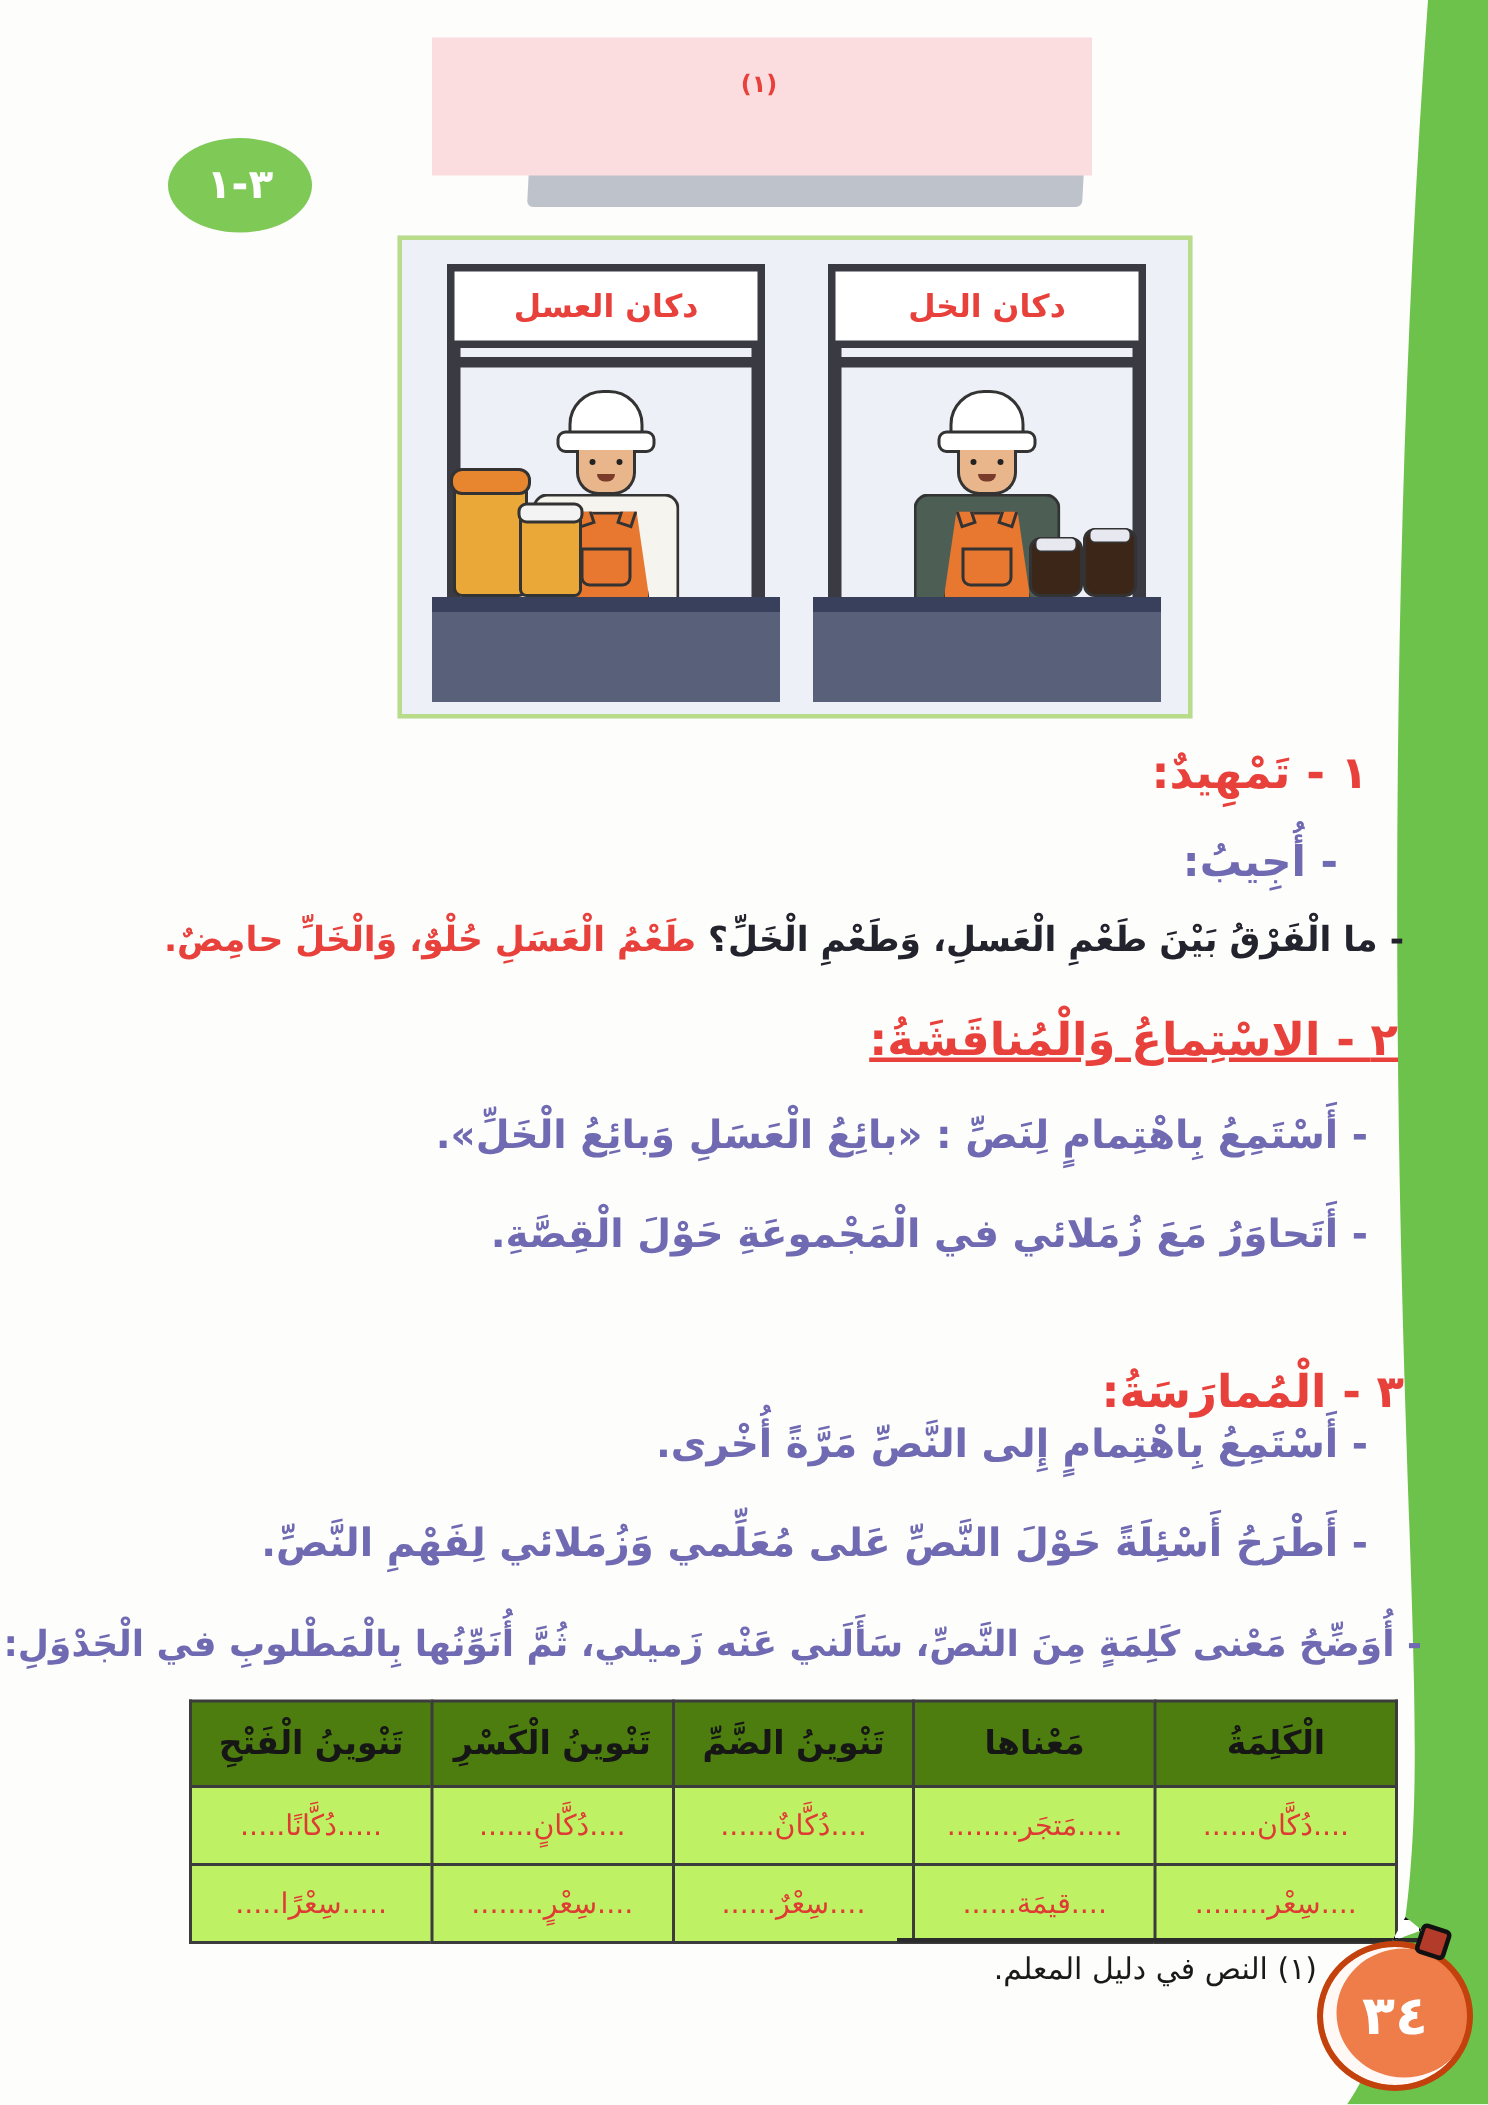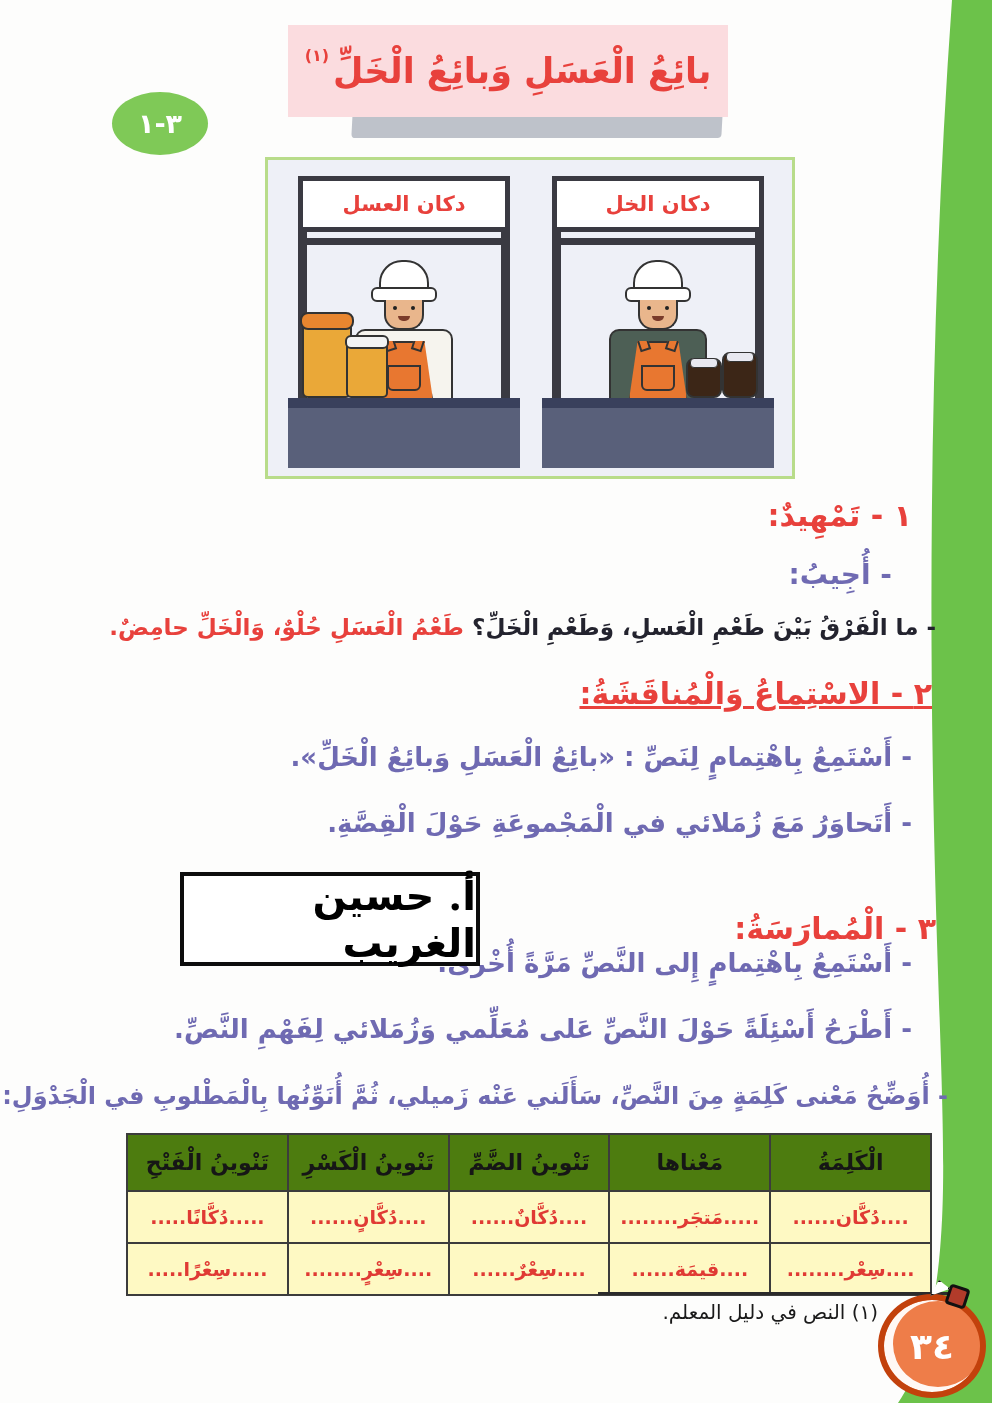--- a/index.html
+++ b/index.html
@@ -126,7 +126,6 @@
 
   <div class="title-shadow"></div>
   <div class="title-box">
-    <span>بائِعُ الْعَسَلِ وَبائِعُ الْخَلِّ</span>
     <sup>(١)</sup>
   </div>
 

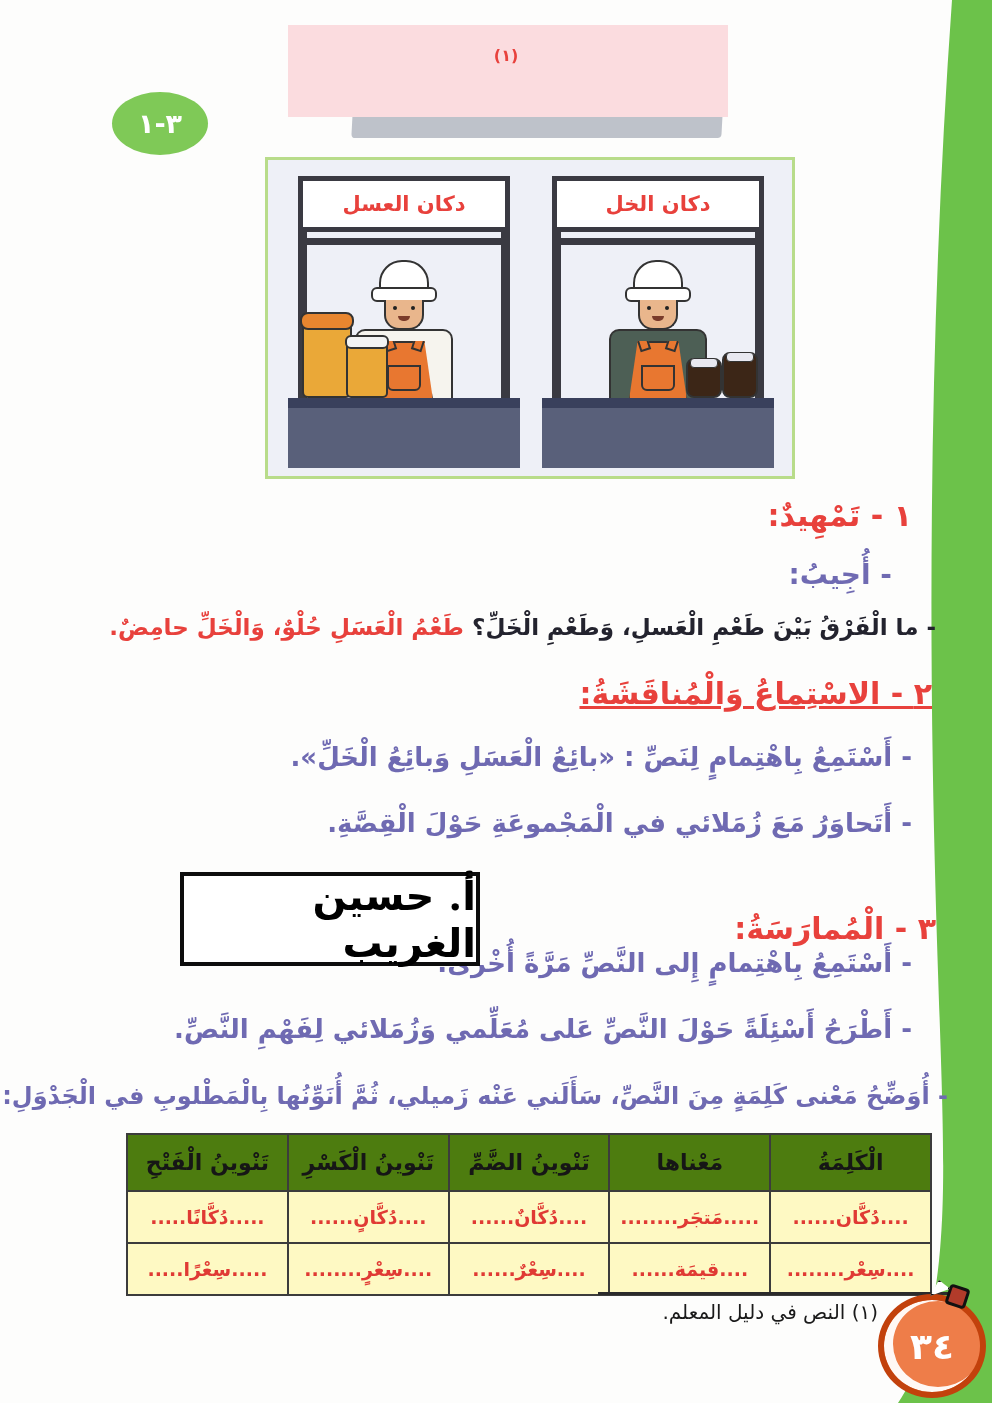--- a/index.html
+++ b/index.html
@@ -196,7 +196,6 @@
   <div class="line purple b1" style="right:80px;top:742px;">- أَسْتَمِعُ بِاهْتِمامٍ لِنَصِّ : «بائِعُ الْعَسَلِ وَبائِعُ الْخَلِّ».</div>
 
   <div class="line red h1" style="right:56px;top:880px;margin-top:31px;">٣ - الْمُمارَسَةُ:</div>
-  <div class="stamp">أ. حسين الغريب</div>
   <div class="line purple b1" style="right:80px;top:948px;">- أَسْتَمِعُ بِاهْتِمامٍ إِلى النَّصِّ مَرَّةً أُخْرى.</div>
   <div class="line purple sm" style="right:44px;top:1082px;">- أُوَضِّحُ مَعْنى كَلِمَةٍ مِنَ النَّصِّ، سَأَلَني عَنْه زَميلي، ثُمَّ أُنَوِّنُها بِالْمَطْلوبِ في الْجَدْوَلِ:</div>
   <div class="line purple b1" style="right:80px;top:1014px;">- أَطْرَحُ أَسْئِلَةً حَوْلَ النَّصِّ عَلى مُعَلِّمي وَزُمَلائي لِفَهْمِ النَّصِّ.</div>

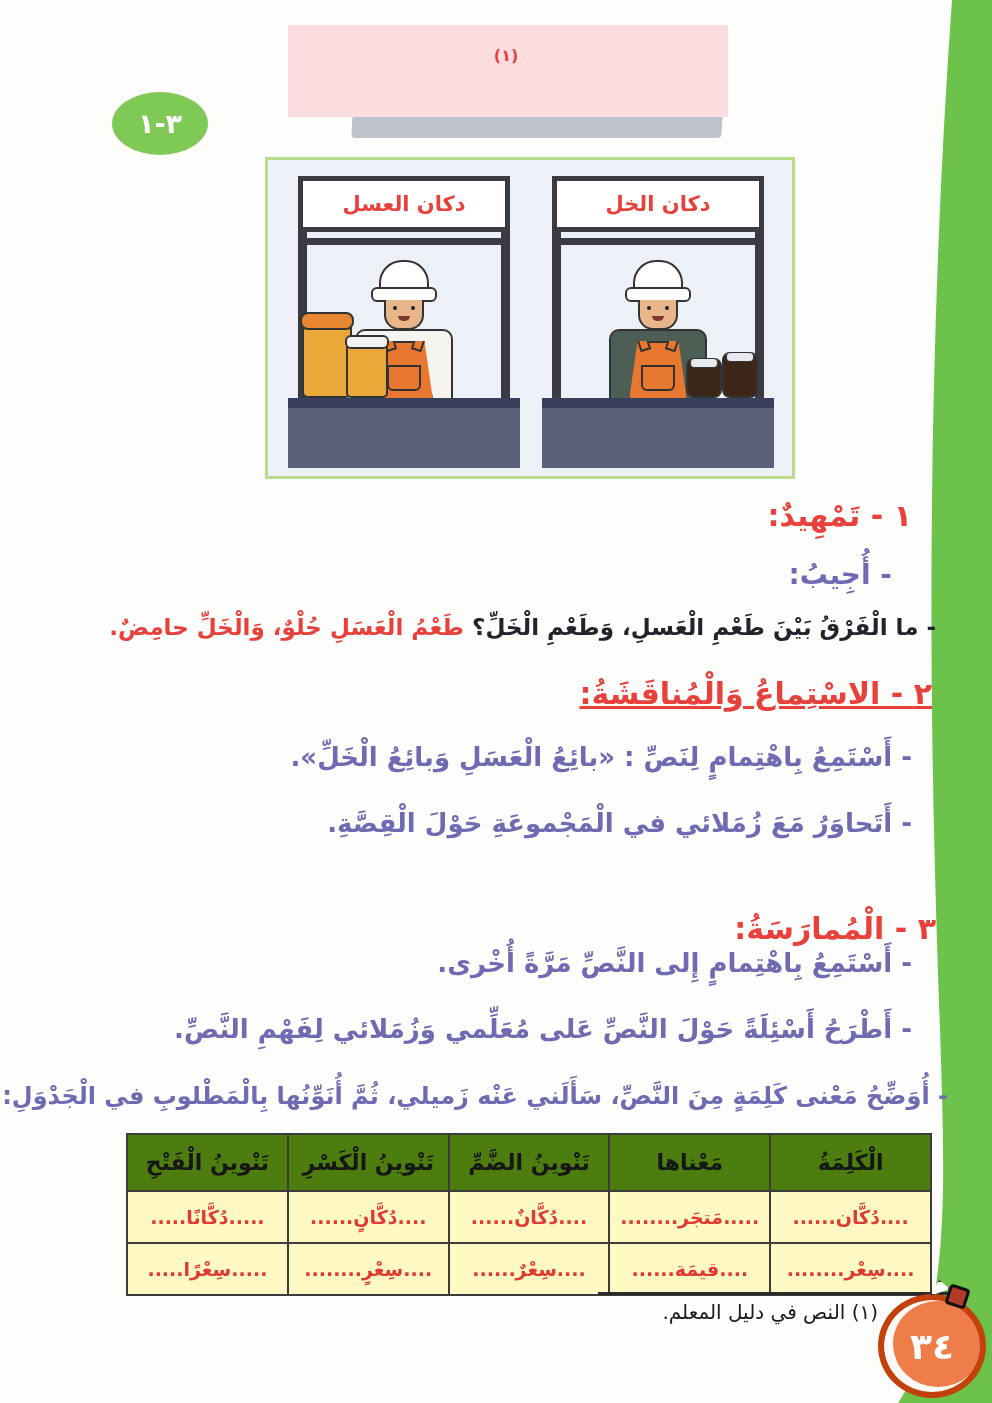--- a/index.html
+++ b/index.html
@@ -100,7 +100,7 @@
   }
   .tanween th,.tanween td{border:2px solid #3c3c3c;text-align:center;width:20%;}
   .tanween th{background:#4d7c0f;height:53px;color:#161616;font-size:22px;font-weight:bold;}
-  .tanween td{height:48px;color:#e03a34;font-size:19px;font-weight:bold;background:#fef9c3;}
+  .tanween td{height:48px;color:#e03a34;font-size:19px;font-weight:normal;background:#bef264;}
 
   
   .foot-line{position:absolute;left:598px;top:1292px;width:354px;height:3px;background:#2b2b2b;z-index:3;}

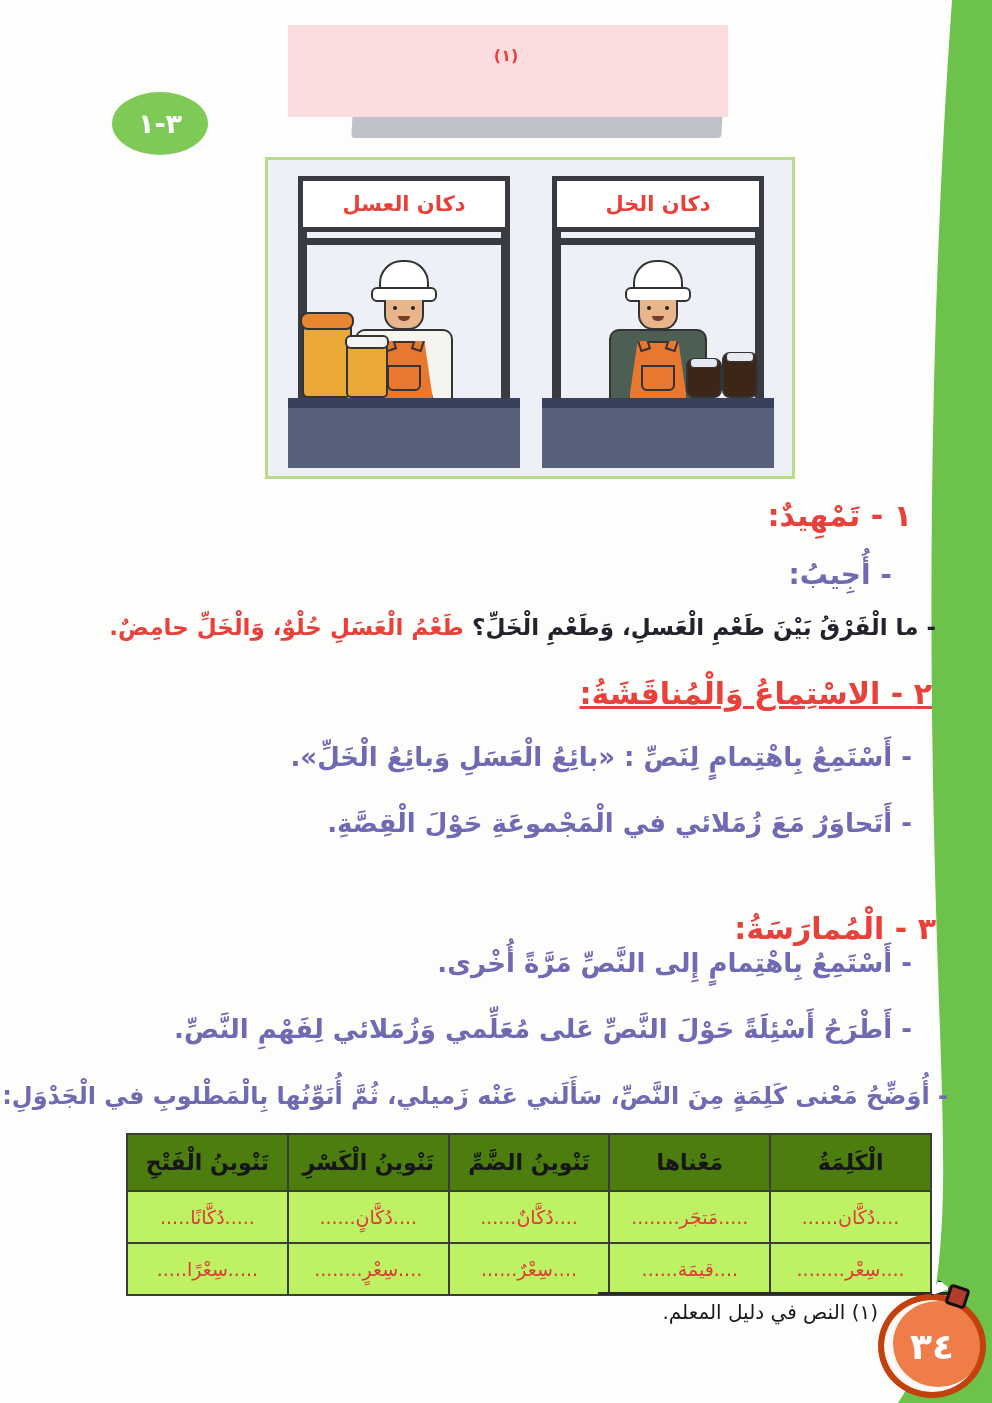--- a/index.html
+++ b/index.html
@@ -107,7 +107,7 @@
   .footnote{position:absolute;right:114px;top:1300px;z-index:3;color:#1a1a1a;font-size:20px;white-space:nowrap;}
   .ball{
     position:absolute;left:878px;top:1294px;width:96px;height:92px;z-index:5;
-    background:#ee7d49;border:6px solid #c2410c;border-radius:50%;
+    background:#ee7d49;border:4px solid #c2410c;border-radius:50%;
     box-shadow:inset 6px -2px 0 3px rgba(255,255,255,.95);
     display:flex;align-items:center;justify-content:center;
     color:#ffffff;font-weight:bold;font-size:36px;

